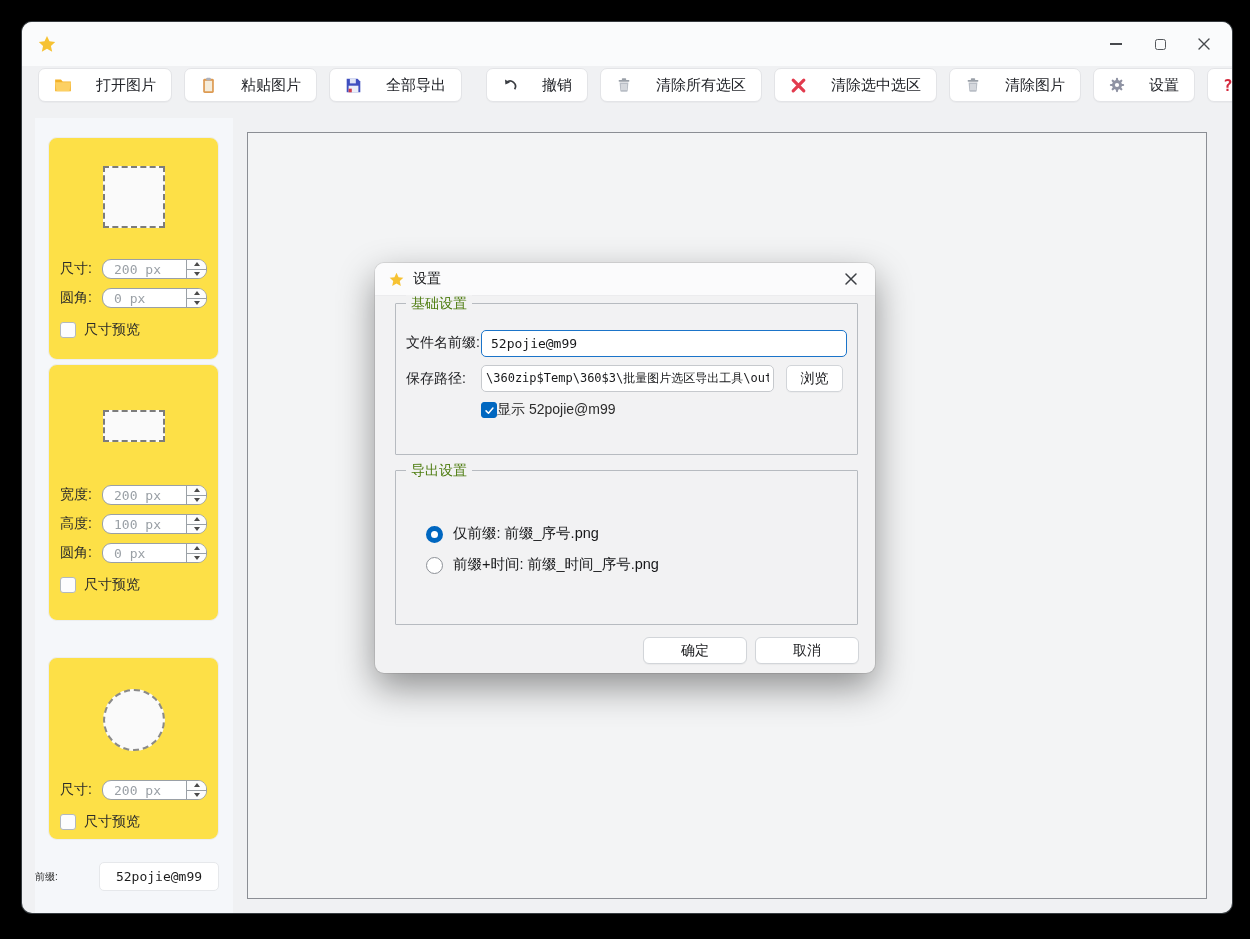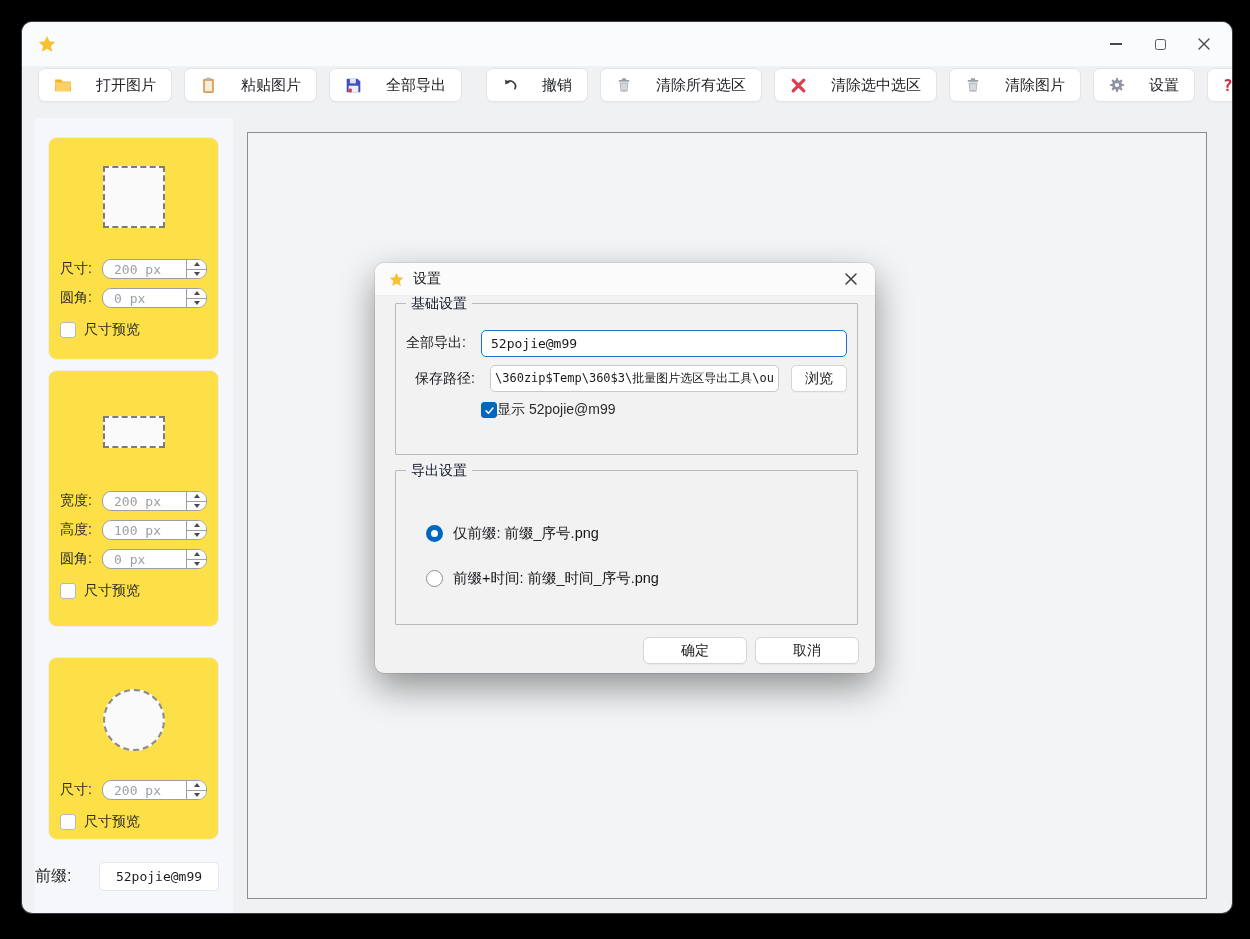--- a/index.html
+++ b/index.html
@@ -116,7 +116,7 @@
   .gb-export { top: 207px; height: 155px; }
   .legend {
     position: absolute; top: -9px; left: 10px; padding: 0 5px;
-    background: #f2f2f3; font-size: 14px; color: #0f172a; line-height: 17px;
+    background: #f2f2f3; font-size: 14px; color: #4d7c0f; line-height: 17px;
   }
   .frow { position: absolute; left: 10px; right: 10px; display: flex; align-items: center; }
   .frow1 { top: 25px; height: 28px; }

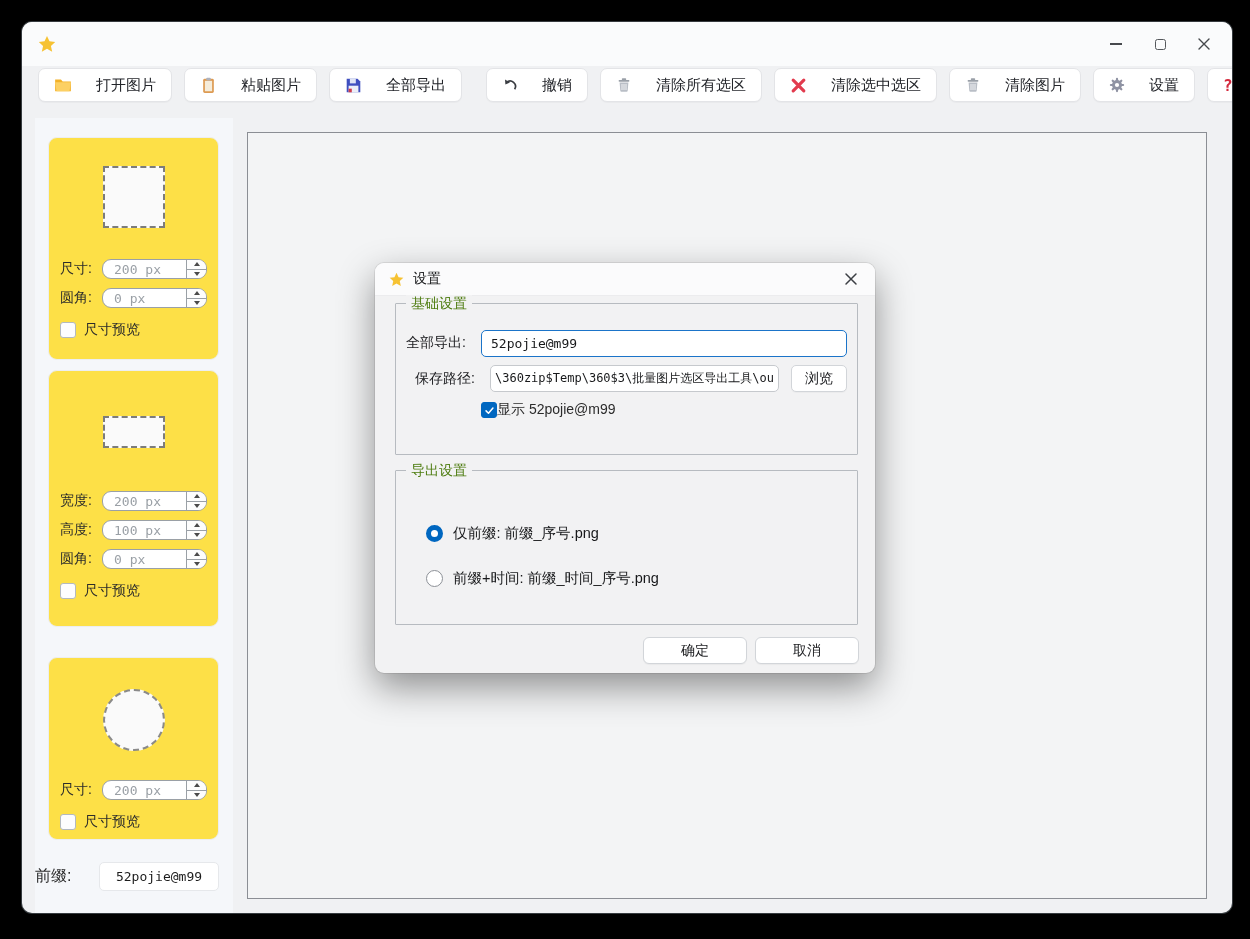--- a/index.html
+++ b/index.html
@@ -397,7 +397,7 @@
   <div class="groupbox gb-basic">
     <span class="legend">基础设置</span>
     <div class="frow frow1">
-      <span class="flabel">全部导出:</span>
+      <span class="flabel">文件名前缀:</span>
       <input class="dlg-input input-prefix focused" value="52pojie@m99" style="">
     </div>
     <div class="frow frow2">

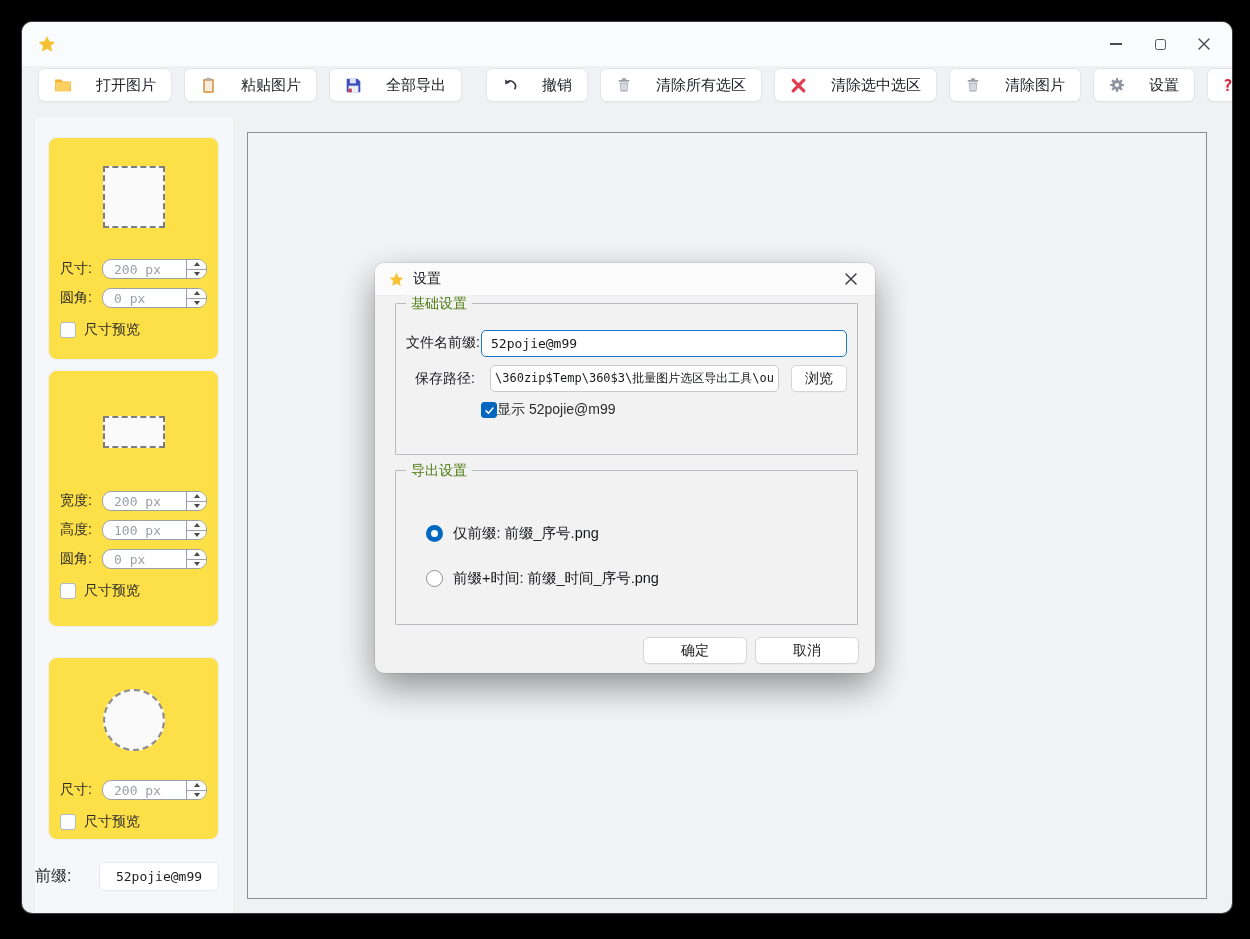--- a/index.html
+++ b/index.html
@@ -120,7 +120,7 @@
   }
   .frow { position: absolute; left: 10px; right: 10px; display: flex; align-items: center; }
   .frow1 { top: 25px; height: 28px; }
-  .frow2 { top: 61px; height: 27px; margin-left: 9px; }
+  .frow2 { top: 61px; height: 27px; }
   .frow3 { top: 96px; left: 85px; height: 20px; }
   .flabel { flex: 0 0 75px; font-size: 14px; color: #202124; }
   .dlg-input {

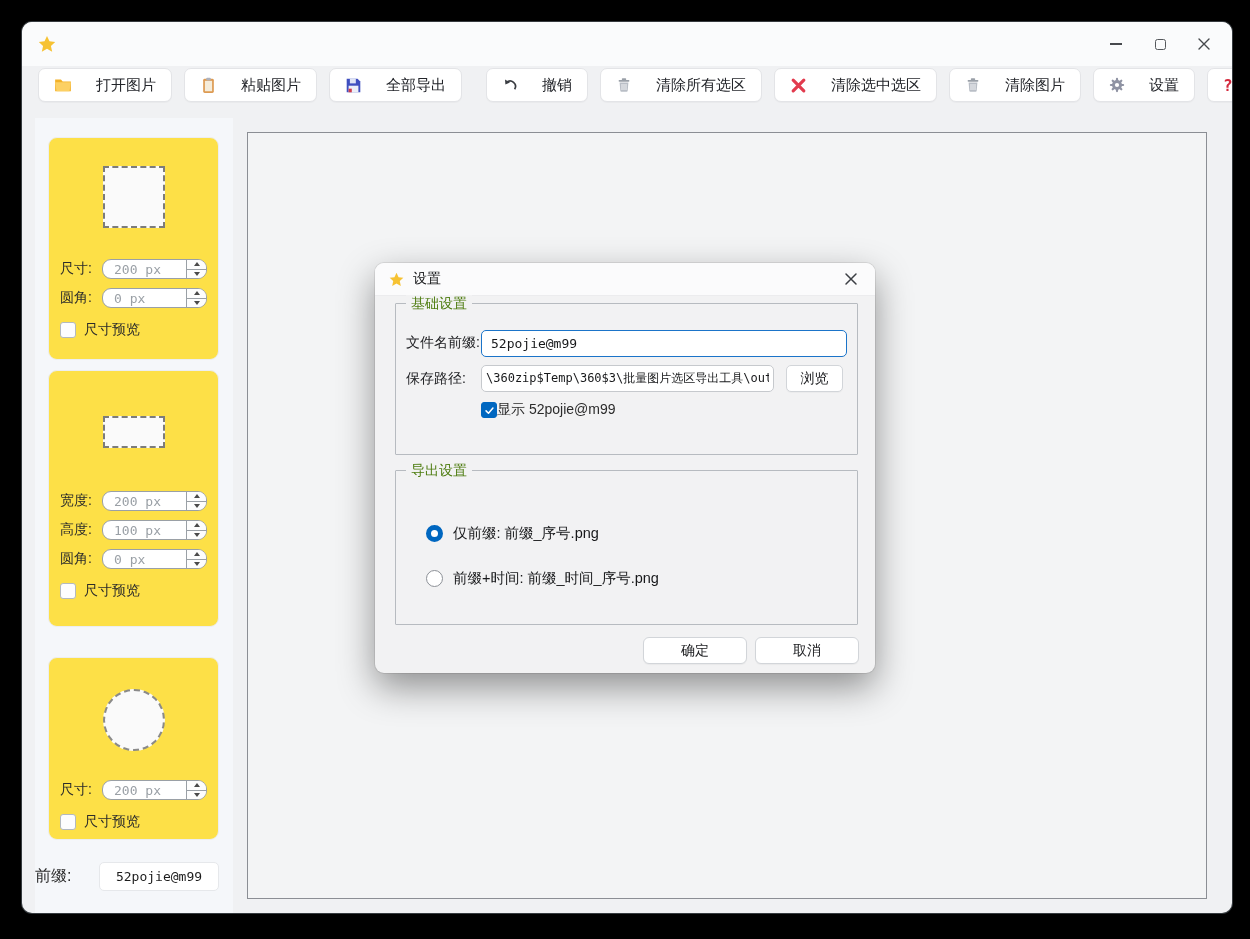--- a/index.html
+++ b/index.html
@@ -54,7 +54,7 @@
     background: #fde047; border: 1px solid #eceef1; border-radius: 9px;
   }
   .card1 { top: 19px;  height: 223px; }
-  .card2 { top: 252px; height: 257px; }
+  .card2 { top: 246px; height: 257px; }
   .card3 { top: 539px; height: 183px; }
   .shape-sq   { width: 62px; height: 62px; margin: 28px auto 0; border: 2px dashed #7c7c7c; background: #fafafa; }
   .shape-rect { width: 62px; height: 32px; margin: 45px auto 0; border: 2px dashed #7c7c7c; background: #fafafa; }

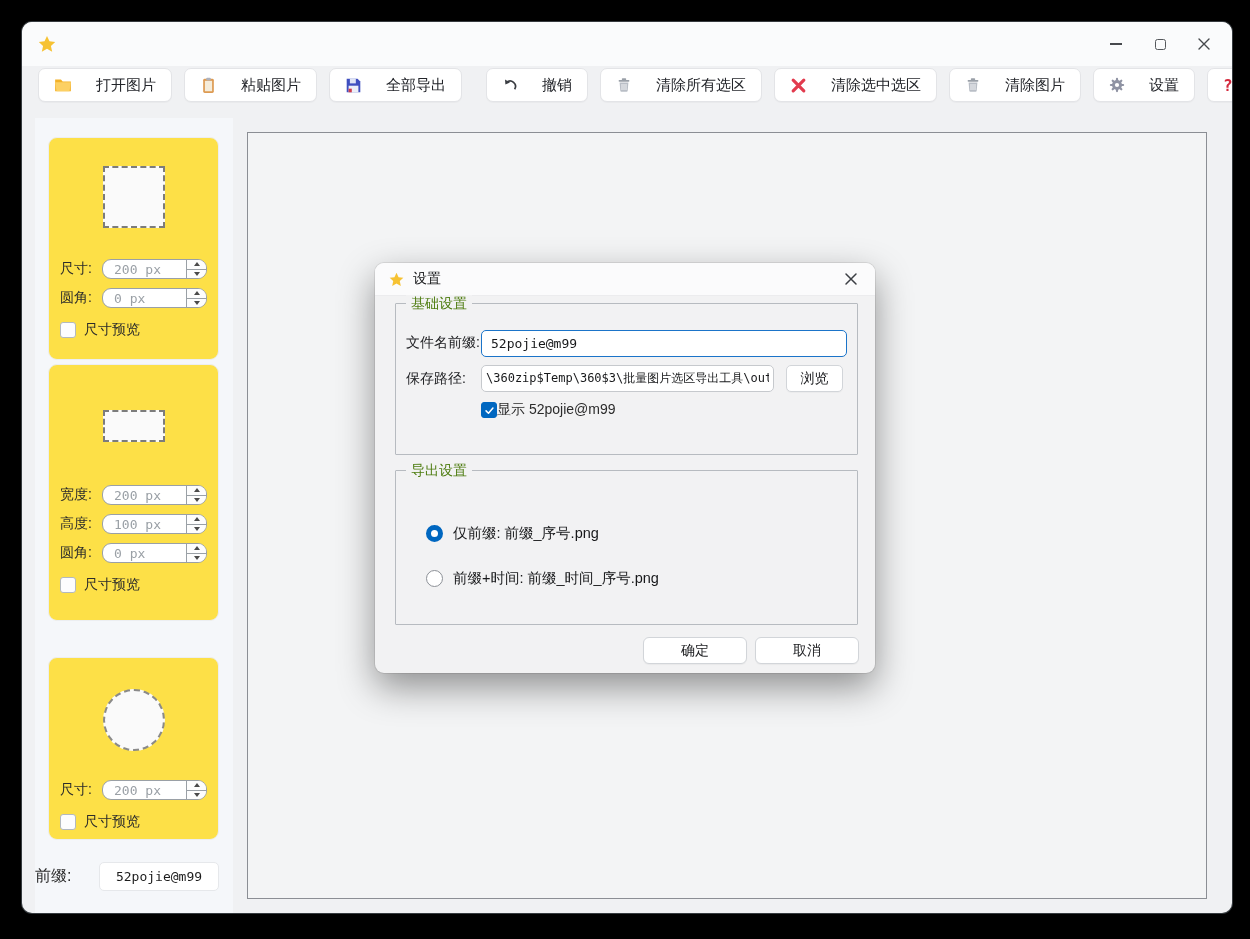--- a/index.html
+++ b/index.html
@@ -137,7 +137,7 @@
     display: flex; align-items: center; justify-content: center;
     box-shadow: 0 1px 1px rgba(0,0,0,.03);
   }
-  .radio-row { position: absolute; left: 30px; display: flex; align-items: center; gap: 10px; }
+  .radio-row { position: absolute; left: 30px; display: flex; align-items: flex-end; gap: 10px; }
   .ropt1 { top: 53px; }
   .ropt2 { top: 98px; }
   .radio { width: 17px; height: 17px; border-radius: 50%; background: #fff; flex: none; }

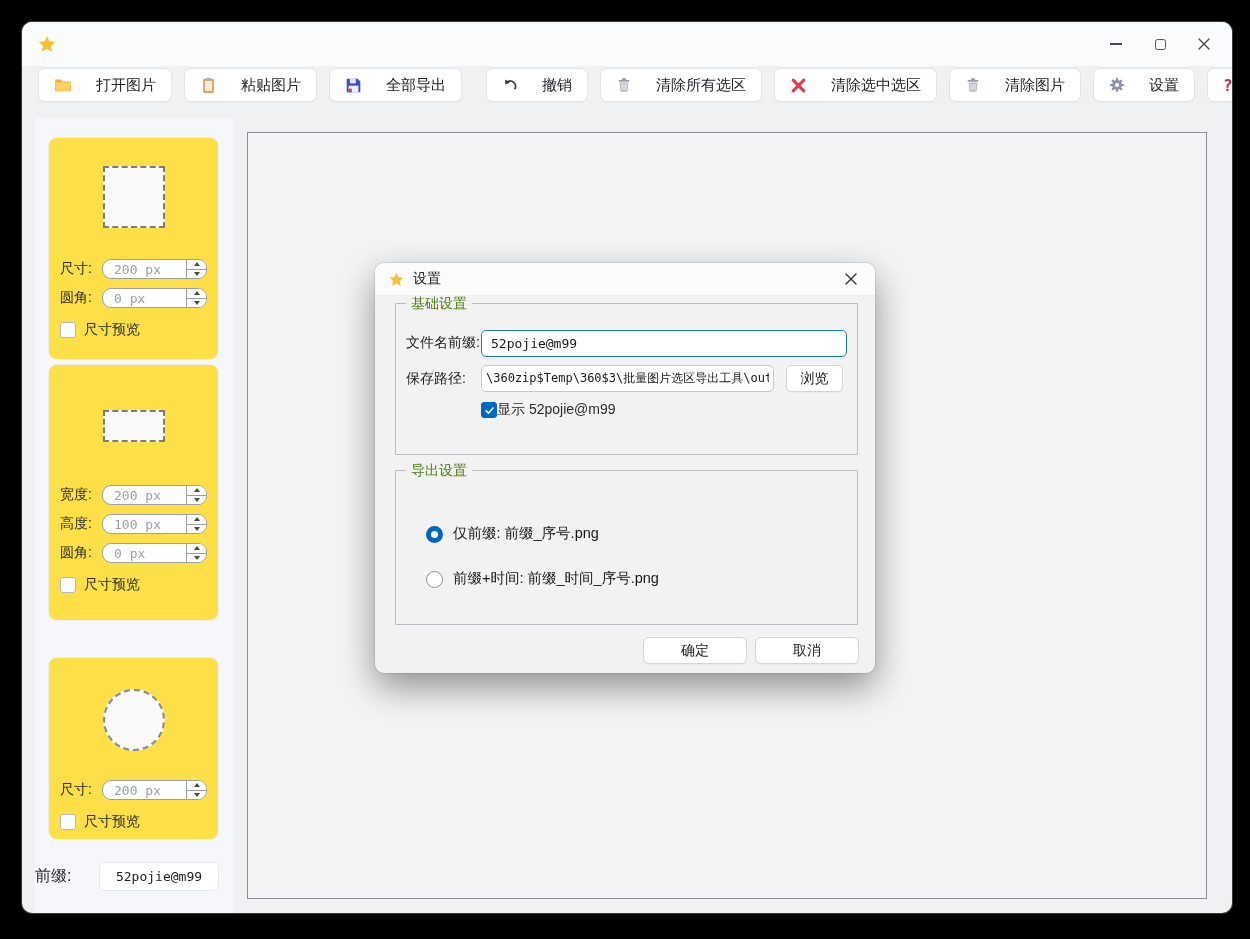--- a/index.html
+++ b/index.html
@@ -139,7 +139,7 @@
   }
   .radio-row { position: absolute; left: 30px; display: flex; align-items: flex-end; gap: 10px; }
   .ropt1 { top: 53px; }
-  .ropt2 { top: 98px; }
+  .ropt2 { top: 84px; }
   .radio { width: 17px; height: 17px; border-radius: 50%; background: #fff; flex: none; }
   .radio.on  { border: 5px solid #0067c0; }
   .radio.off { border: 1px solid #8d9197; }

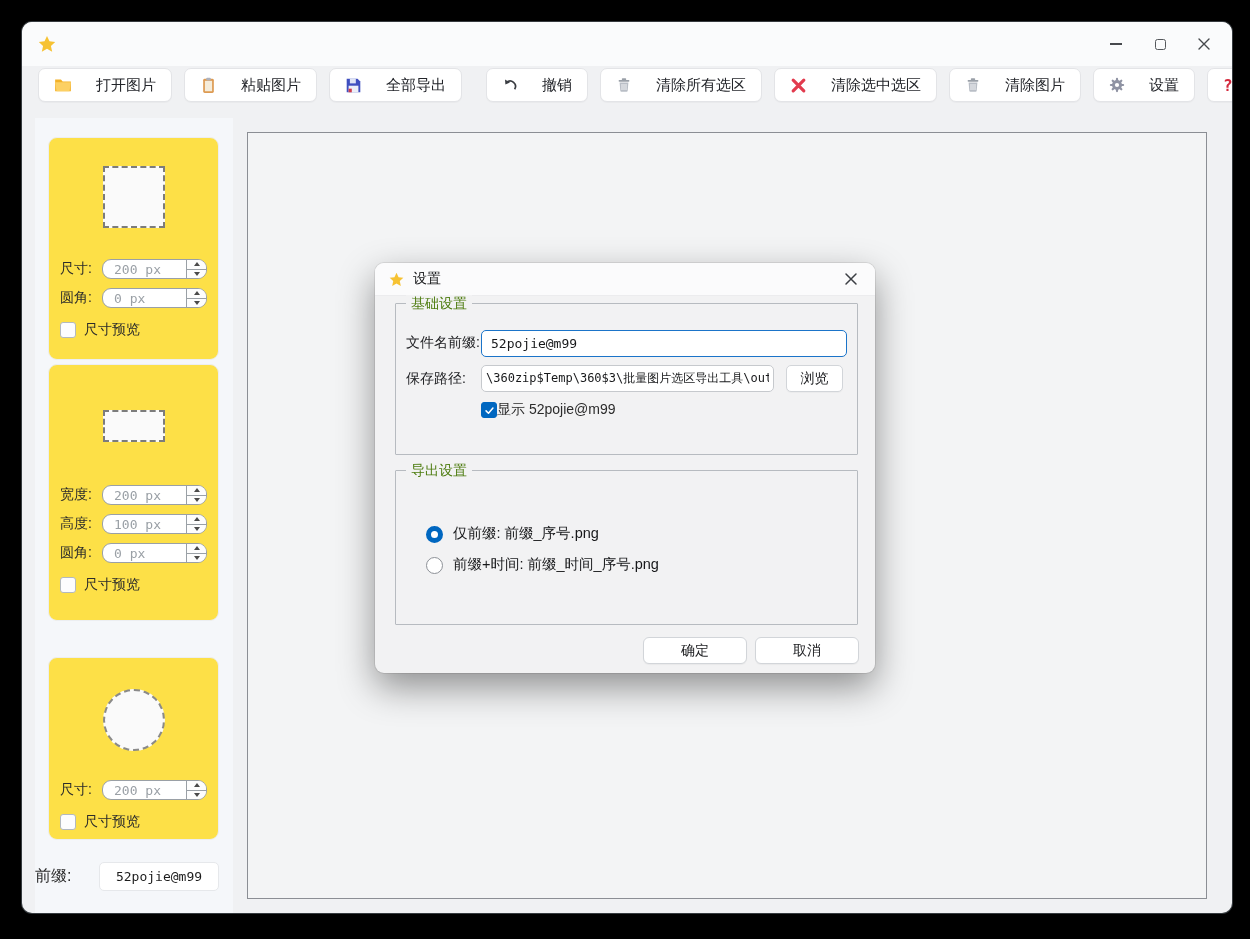--- a/index.html
+++ b/index.html
@@ -85,7 +85,7 @@
   .chk.checked { background: #0067c0; border-color: #0067c0; display: flex; align-items: center; justify-content: center; }
   .chk-label { font-size: 14px; color: #2b2b2b; }
   .prefix-row { position: absolute; left: 0; top: 744px; width: 198px; display: flex; align-items: center; }
-  .prefix-label { font-size: 16px; color: #2b2b2b; flex: 0 0 64px; }
+  .prefix-label { font-size: 10px; color: #2b2b2b; flex: 0 0 64px; }
   .prefix-input {
     width: 120px; height: 29px; border: 1px solid #e6e8eb; border-radius: 5px; background: #fff;
     font-family: "DejaVu Sans Mono", monospace; font-size: 13px; color: #1c1c1c; text-align: center; outline: none;

